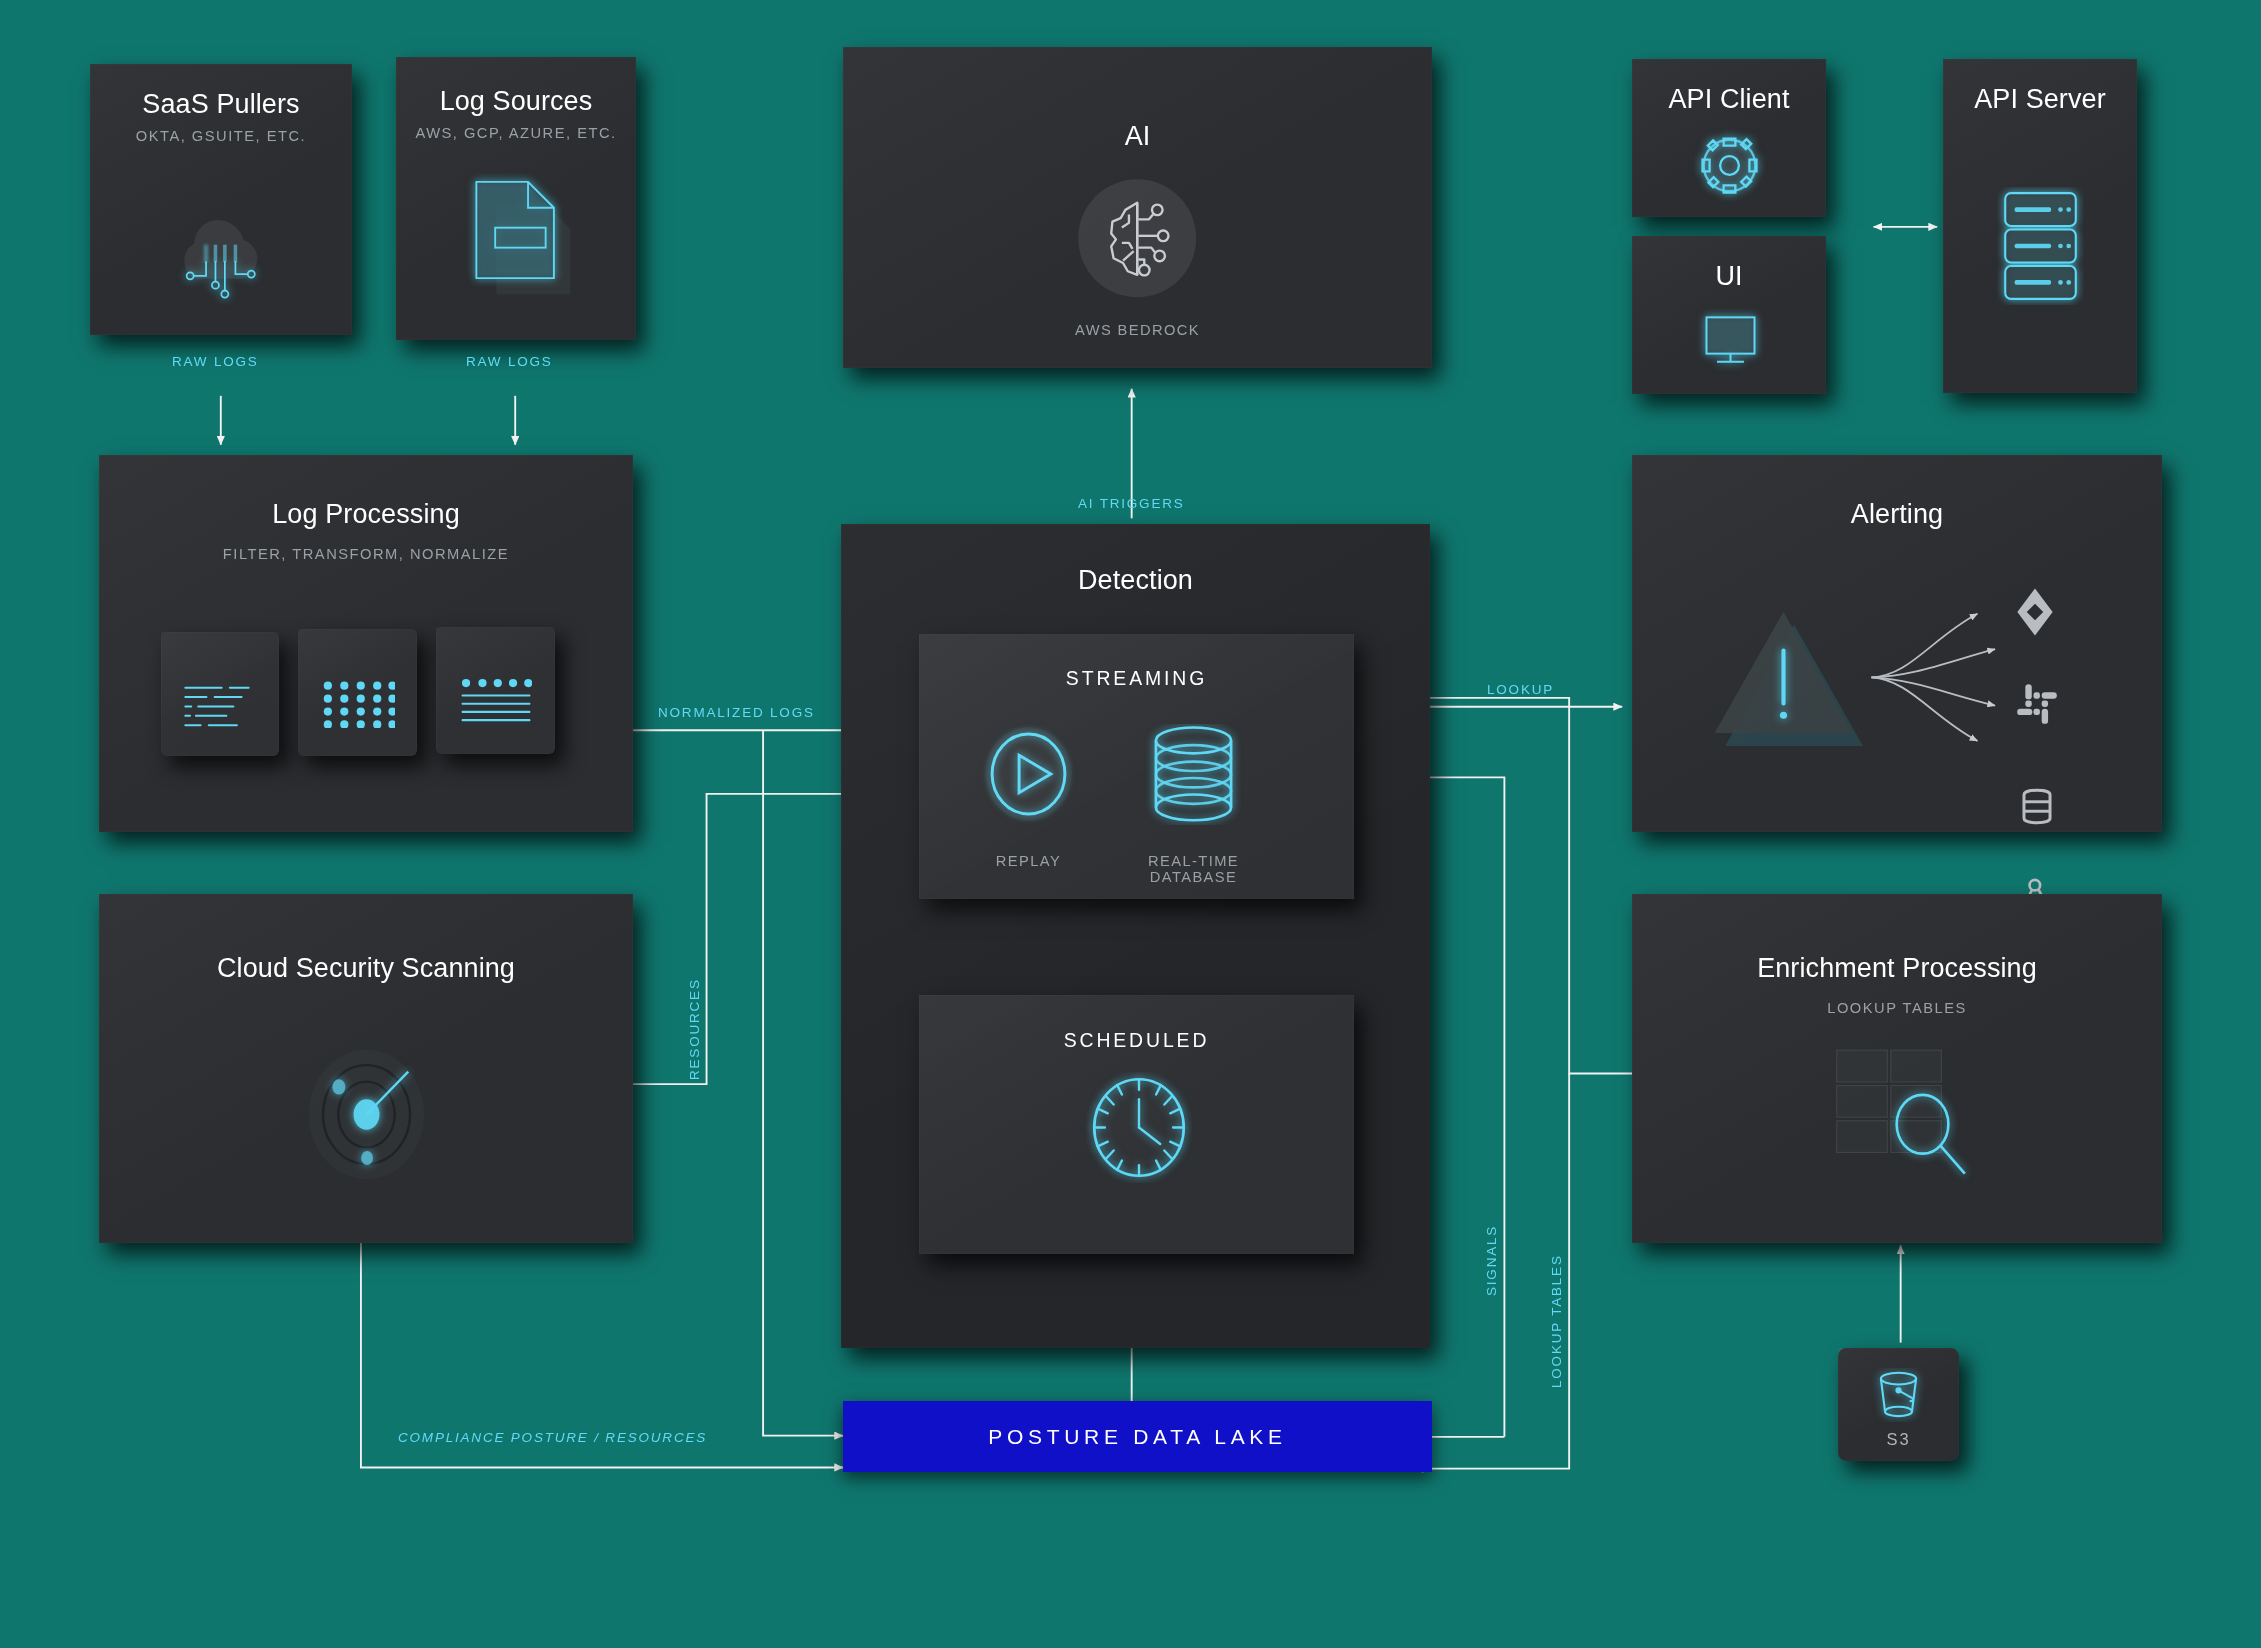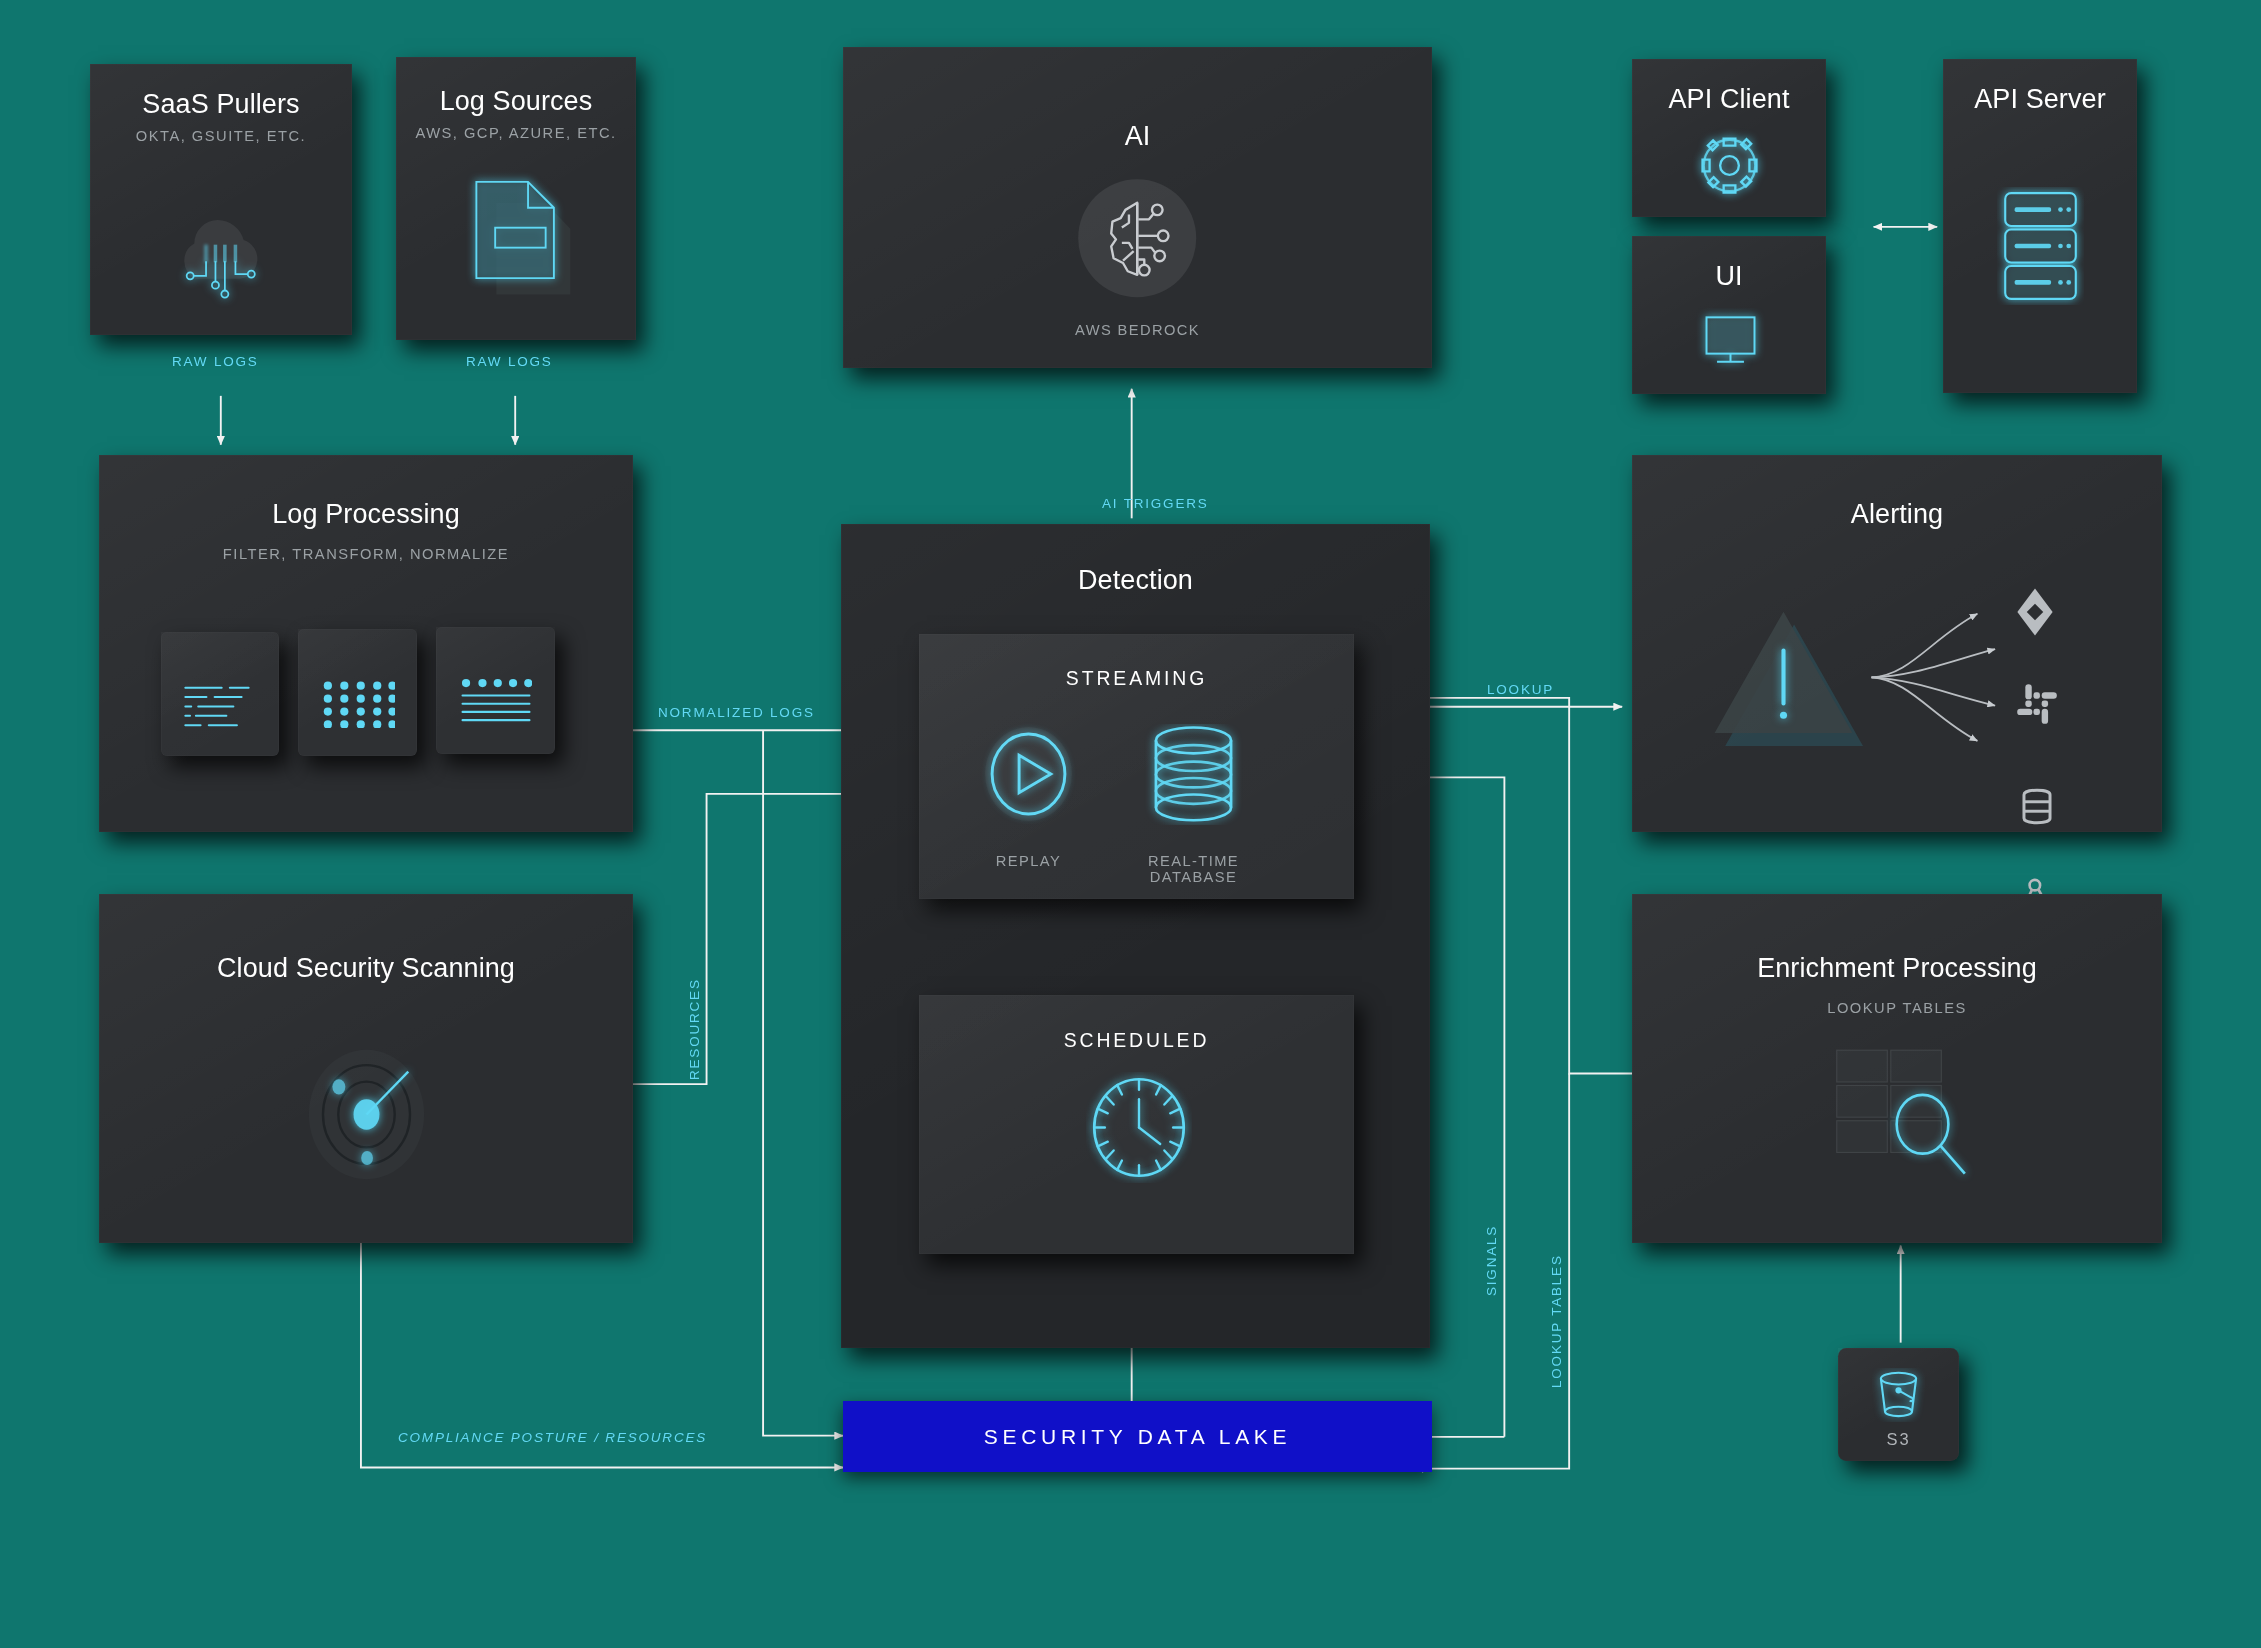--- a/index.html
+++ b/index.html
@@ -180,7 +180,7 @@
     </svg>
     <div class="caption" style="top:275px;">AWS BEDROCK</div>
   </div>
-  <div class="elabel" style="left:1078px;top:496px;margin-left:24px;">AI TRIGGERS</div>
+  <div class="elabel" style="left:1078px;top:496px;">AI TRIGGERS</div>
 
   <div class="card" style="left:1632px;top:59px;width:194px;height:158px;">
     <div class="title" style="top:25px;">API Client</div>

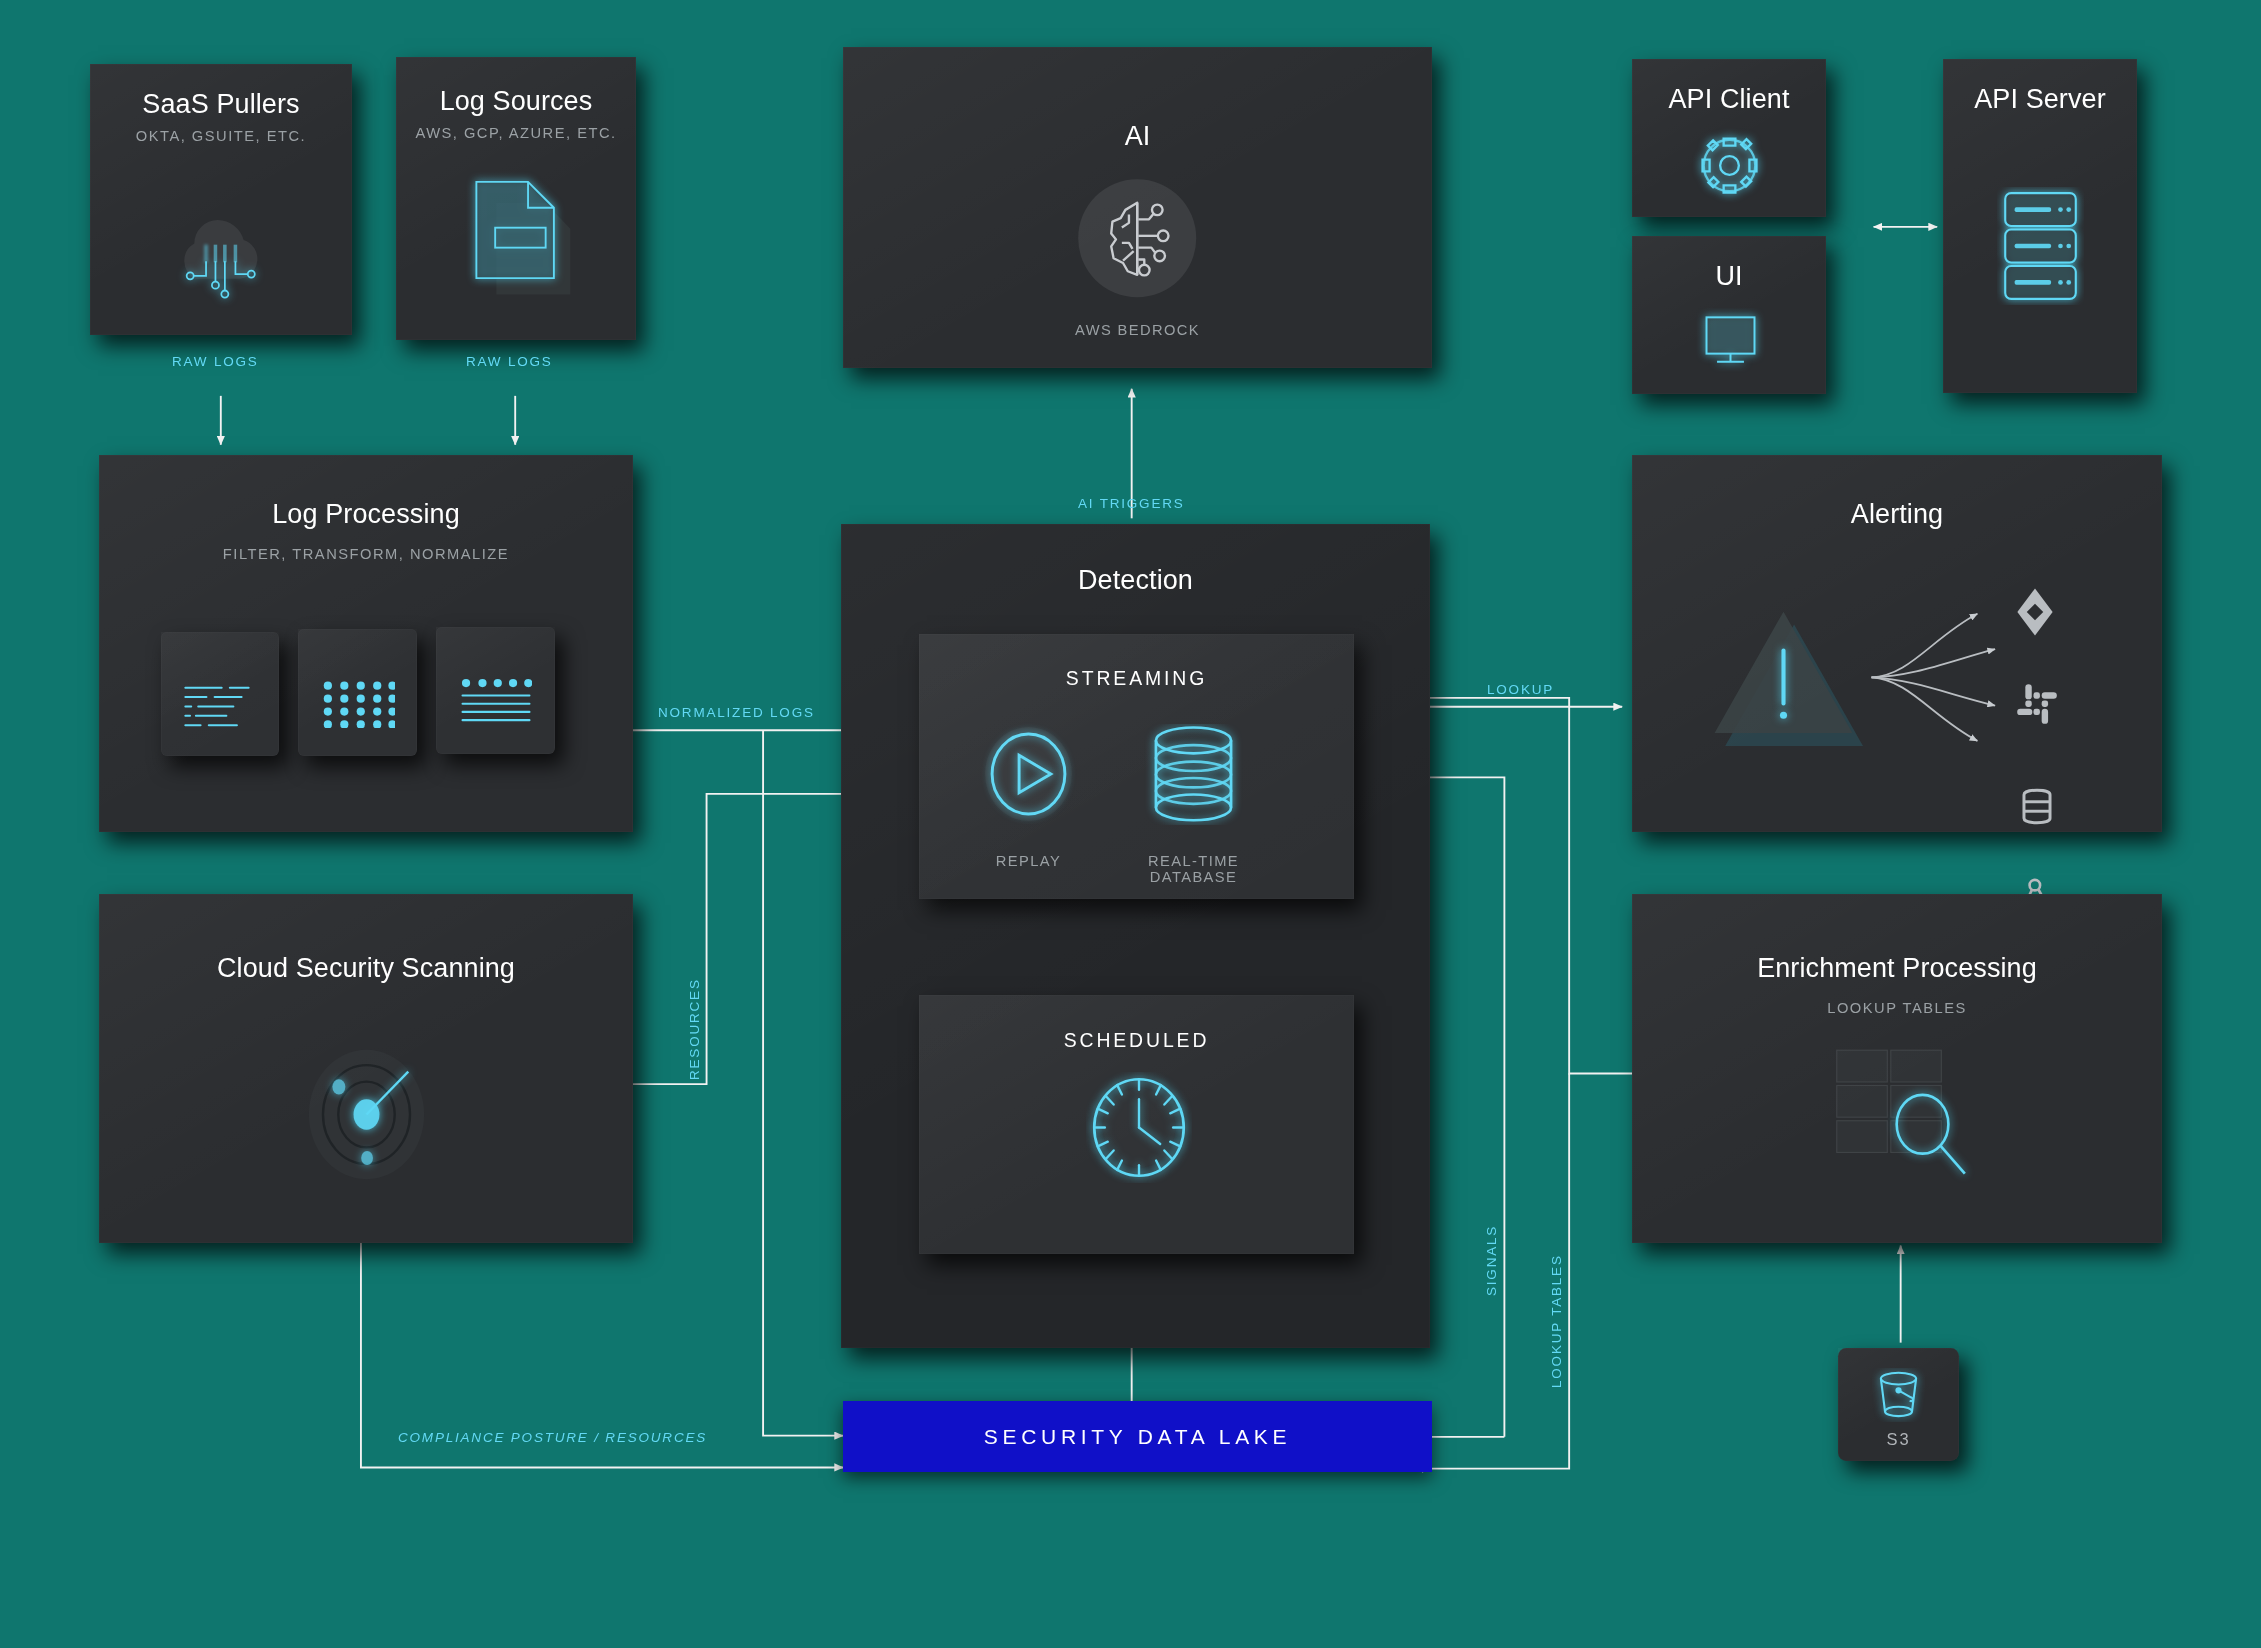--- a/index.html
+++ b/index.html
@@ -454,7 +454,7 @@
   </div>
 
   <div class="banner" id="datalake" style="left:843px;top:1401px;width:589px;height:71px;">
-    <span>SECURITY DATA LAKE</span>
+    <span>POSTURE DATA LAKE</span>
   </div>
 
 

